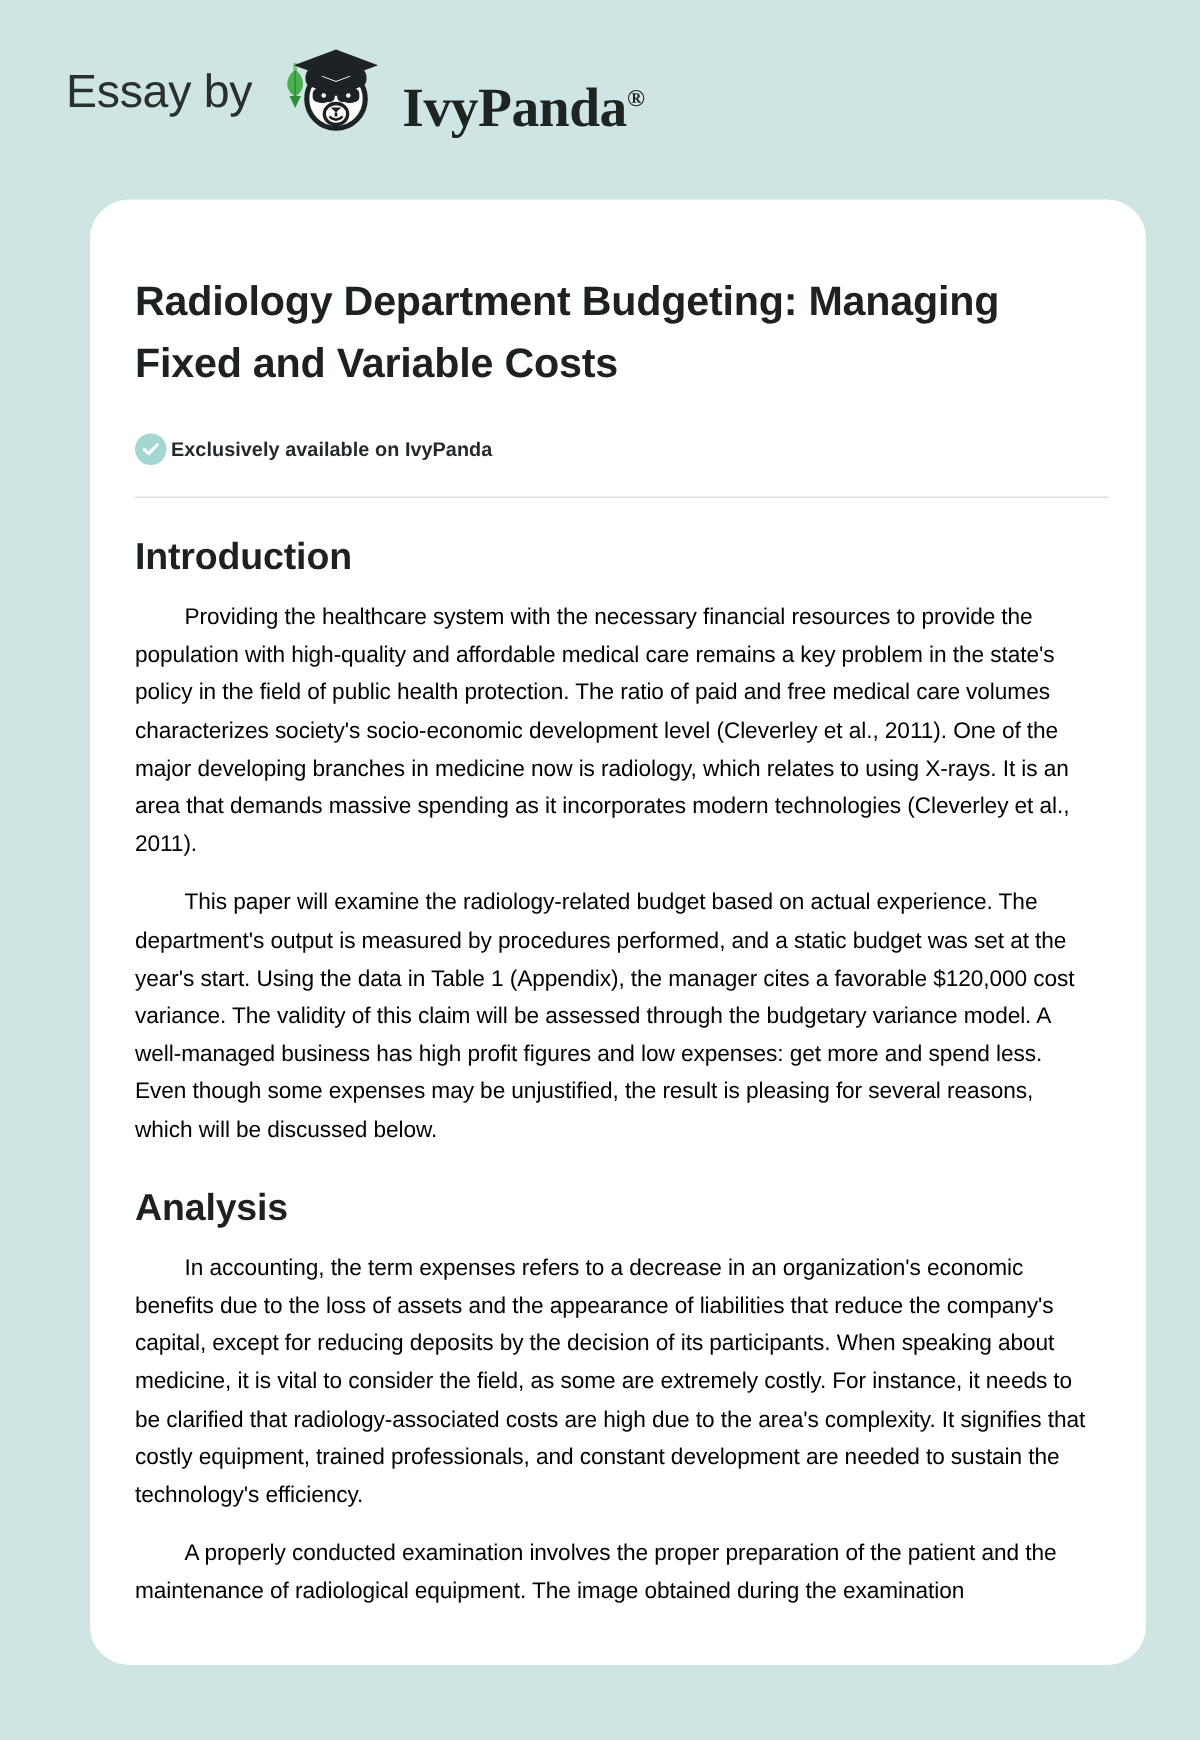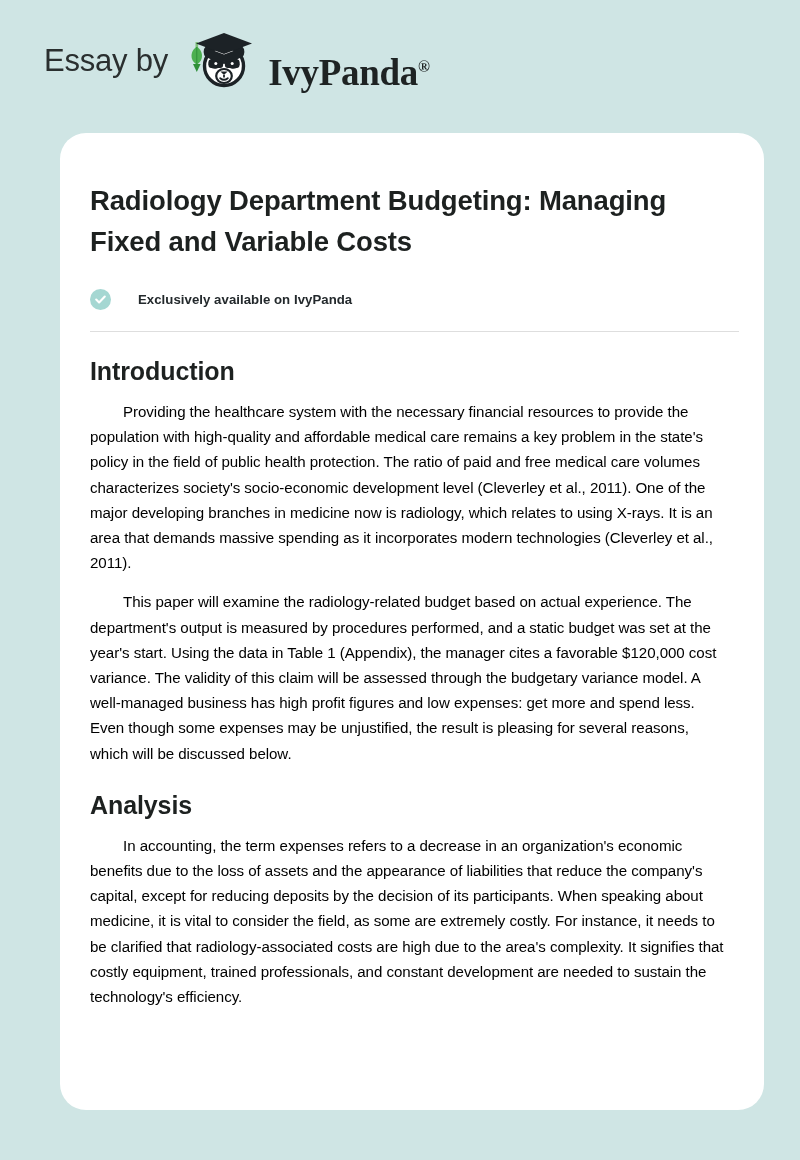--- a/index.html
+++ b/index.html
@@ -87,7 +87,7 @@
   .excl-row {
     display: flex;
     align-items: center;
-    gap: 27px;
+    gap: 3px;
     margin-top: 27px;
   }
   .excl-badge {

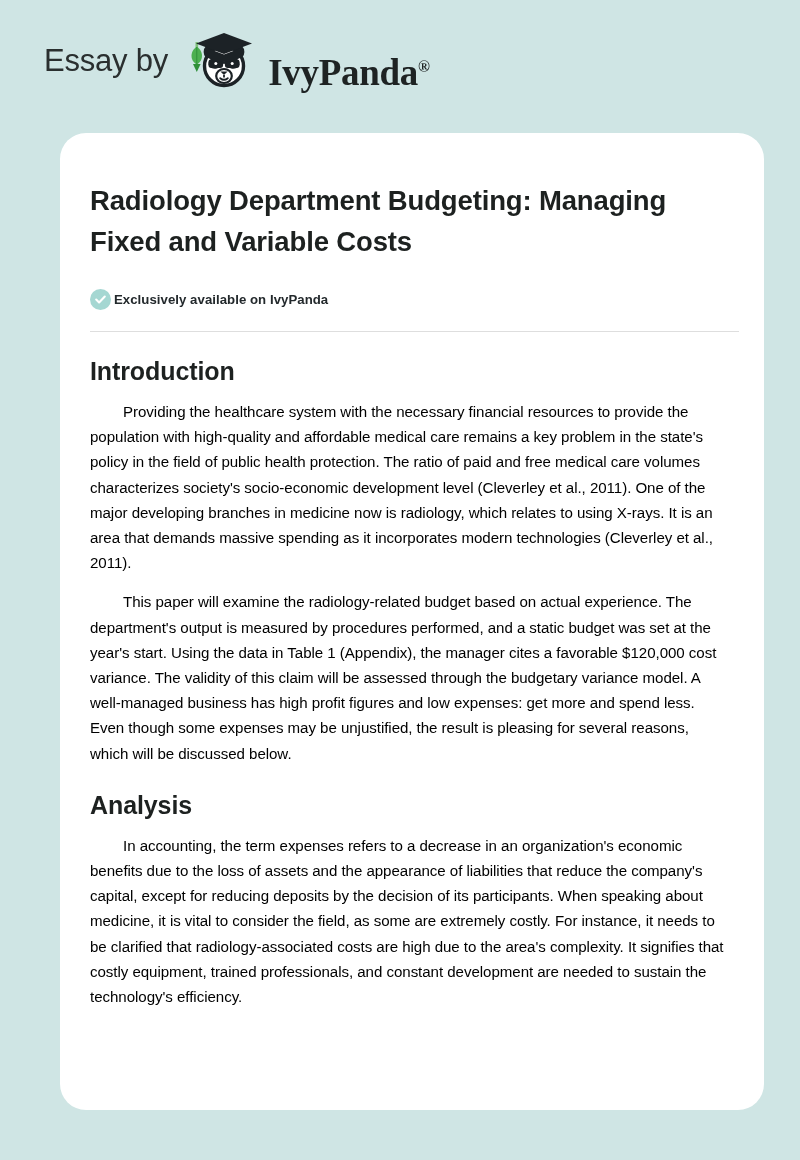--- a/index.html
+++ b/index.html
@@ -199,6 +199,7 @@
 
     <h2 class="section">Analysis</h2>
     <p class="body">In accounting, the term expenses refers to a decrease in an organization's economic benefits due to the loss of assets and the appearance of liabilities that reduce the company's capital, except for reducing deposits by the decision of its participants. When speaking about medicine, it is vital to consider the field, as some are extremely costly. For instance, it needs to be clarified that radiology-associated costs are high due to the area's complexity. It signifies that costly equipment, trained professionals, and constant development are needed to sustain the technology's efficiency.</p>
+    <p class="body">A properly conducted examination involves the proper preparation of the patient and the maintenance of radiological equipment. The image obtained during the examination</p>
 
   </div>
 </div>

